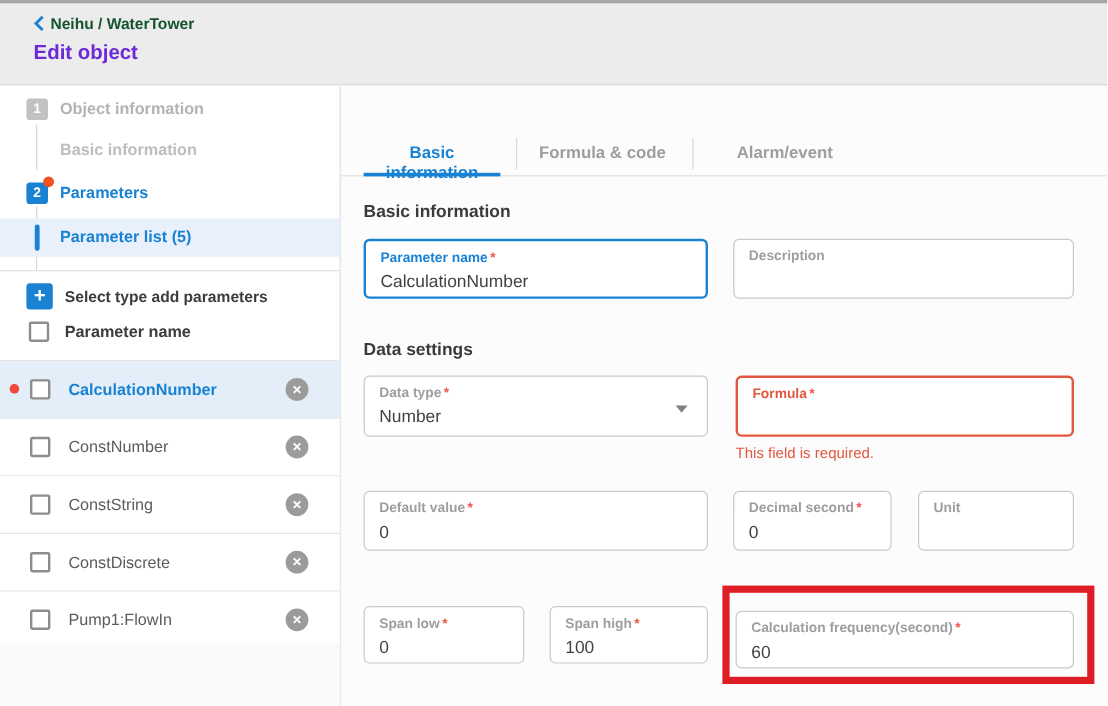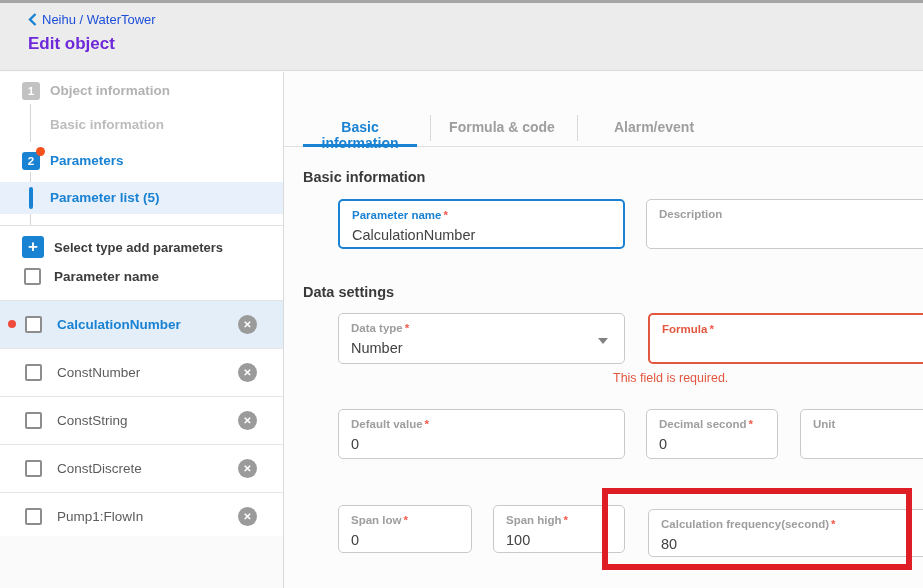--- a/index.html
+++ b/index.html
@@ -10,7 +10,7 @@
   
   .topstrip { position:absolute; top:0; left:0; right:0; height:3px; background:#a6a6a6; }
   .header { position:absolute; top:3px; left:0; right:0; height:68px; background:#ececec; border-bottom:1px solid #dadada; box-sizing:border-box; }
-  .breadcrumb { position:absolute; left:28px; top:9px; display:flex; align-items:center; gap:5px; color:#1d4ed8; font-weight:normal; font-size:13px; cursor:pointer; }
+  .breadcrumb { position:absolute; left:28px; top:9px; display:flex; align-items:center; gap:5px; color:#14532d; font-weight:bold; font-size:13px; cursor:pointer; }
   .breadcrumb svg { display:block; }
   .page-title { position:absolute; left:28px; top:31px; font-size:17px; font-weight:bold; color:#6d28d9; }
 

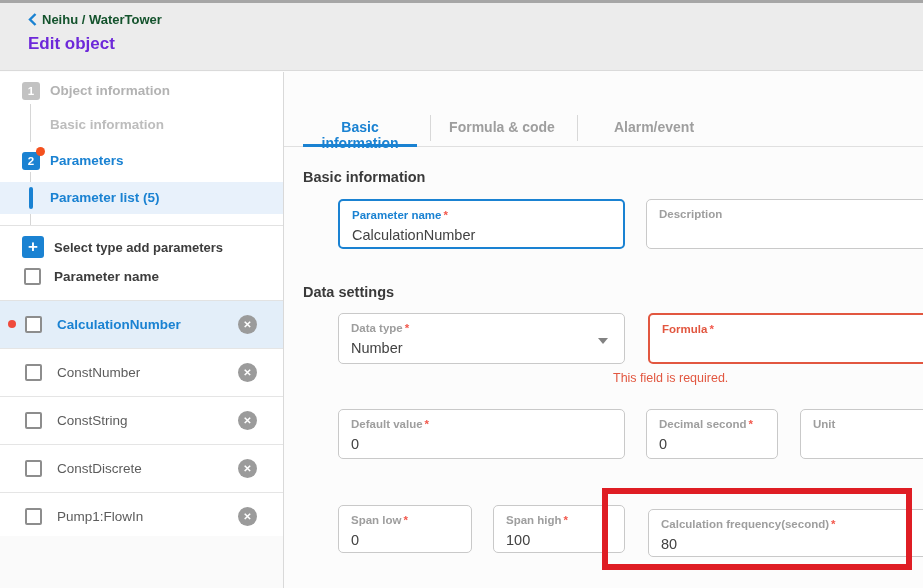--- a/index.html
+++ b/index.html
@@ -57,7 +57,7 @@
   .tab-sep { position:absolute; top:5px; width:1px; height:26px; background:#d8d8d8; }
   .sec-heading { position:absolute; left:19px; font-size:14.5px; font-weight:bold; color:#3a3a3a; }
 
-  .fbox { position:absolute; background:#fff; border:1px solid #c9c9c9; border-radius:5px; box-sizing:border-box; padding:7px 12px 0 12px; cursor:text;margin-left:35px; }
+  .fbox { position:absolute; background:#fff; border:1px solid #c9c9c9; border-radius:5px; box-sizing:border-box; padding:7px 12px 0 12px; cursor:text; }
   .fbox.focus { border:2px solid #1a82d2; }
   .fbox.error { border:2px solid #e25740; }
   .f-label { font-size:11.5px; font-weight:bold; color:#9e9e9e; line-height:14px; }

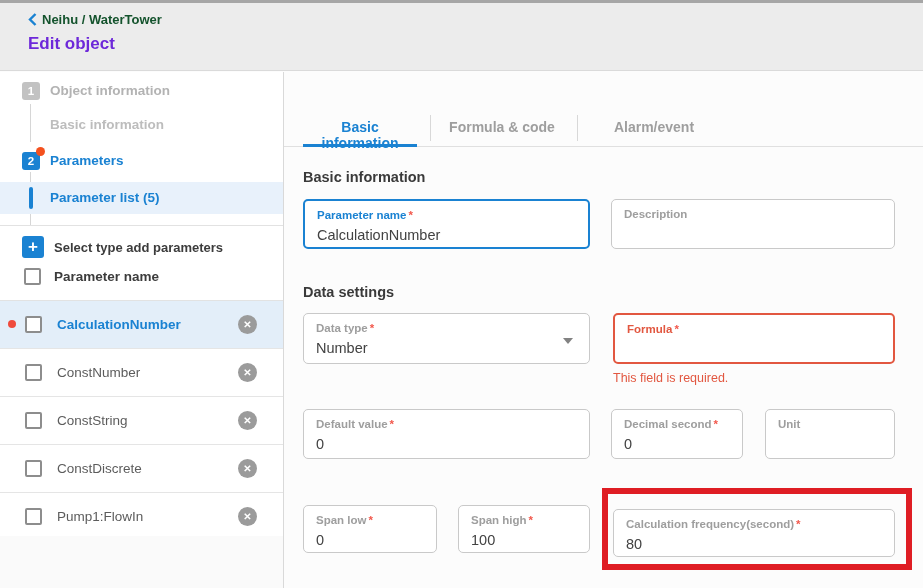--- a/index.html
+++ b/index.html
@@ -213,7 +213,7 @@
     </div>
     <div class="fbox" style="left:329px; top:437px; width:282px; height:48px;">
       <div class="f-label"><span>Calculation frequency(second)</span><span class="req">*</span></div>
-      <div class="f-value">80</div>
+      <div class="f-value">60</div>
     </div>
     <div class="annot"></div>
   </div>

